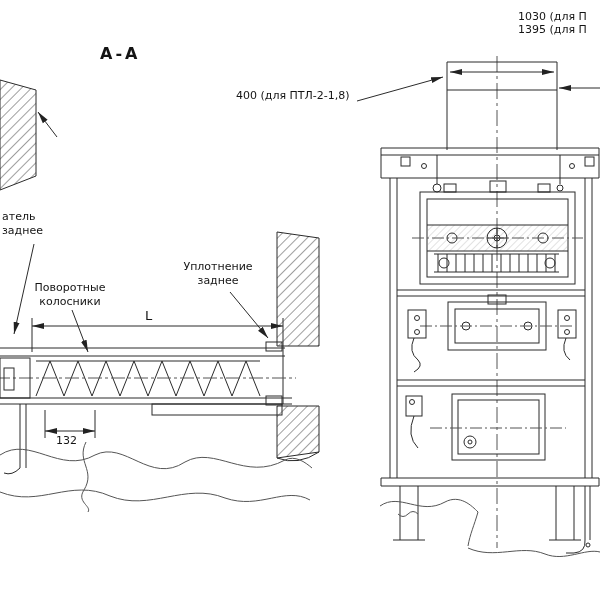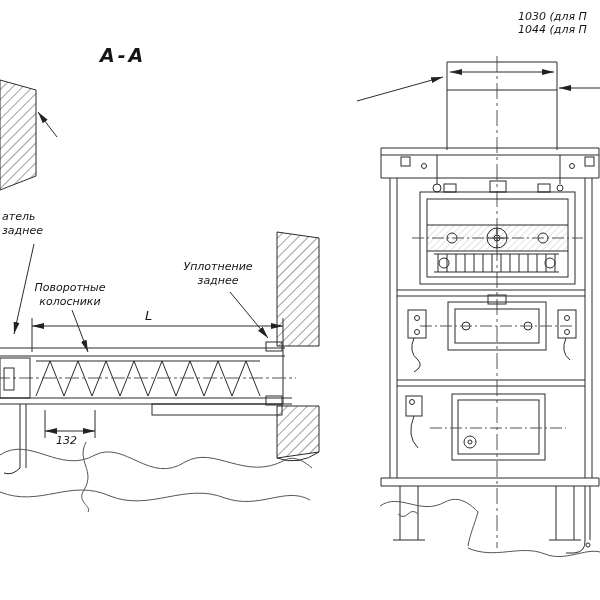--- a/index.html
+++ b/index.html
@@ -9,7 +9,7 @@
   #canvas > svg{position:absolute;left:0;top:0}
   svg line,svg polyline,svg path,svg rect,svg circle,svg polygon{
     stroke:#2b2b2b;stroke-width:1;fill:none;stroke-linecap:butt}
-  .lbl{position:absolute;font-style:italic;font-size:11px;color:#141414;
+  .lbl{position:absolute;font-size:11px;color:#141414;
     line-height:1.25;white-space:nowrap}
   .lbl span{display:block}
   .center{text-align:center}

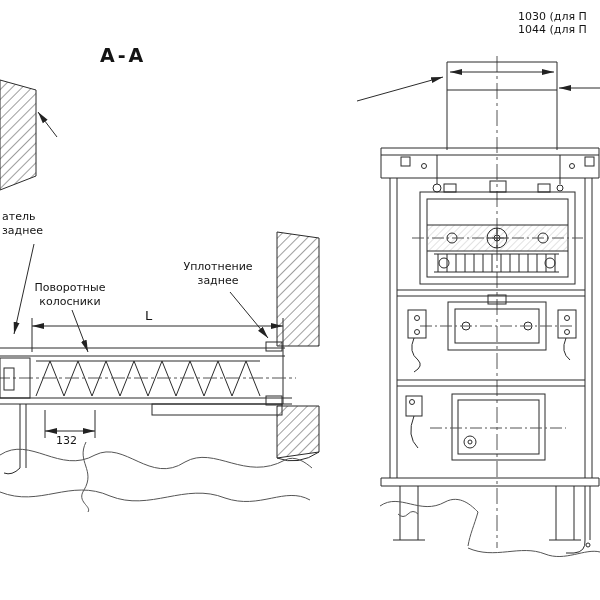--- a/index.html
+++ b/index.html
@@ -254,7 +254,7 @@
 
 
 <div class="lbl" style="left:518px;top:10px">1030 (для П</div>
-<div class="lbl" style="left:518px;top:23px">1044 (для П</div>
+<div class="lbl" style="left:518px;top:23px">1395 (для П</div>
 
 </div>
 

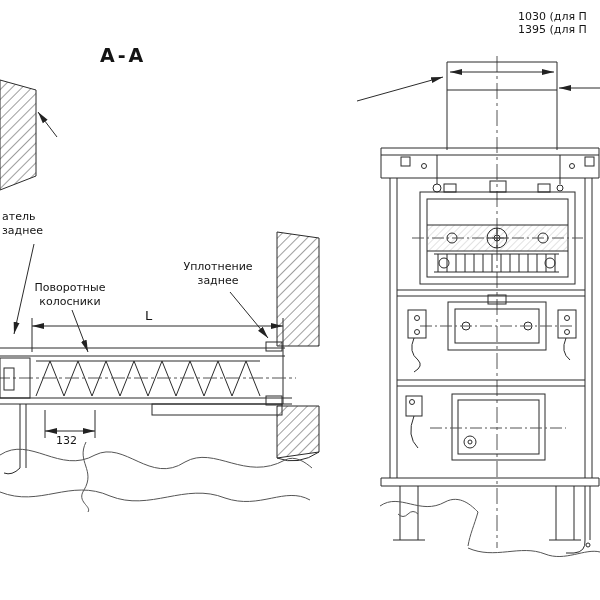--- a/index.html
+++ b/index.html
@@ -13,7 +13,7 @@
     line-height:1.25;white-space:nowrap}
   .lbl span{display:block}
   .center{text-align:center}
-  #section-label{font-size:19px;font-weight:bold;letter-spacing:3px}
+  #section-label{font-size:16px;font-weight:bold;letter-spacing:3px}
   #dim-L{font-size:13px}
 </style>
 </head>

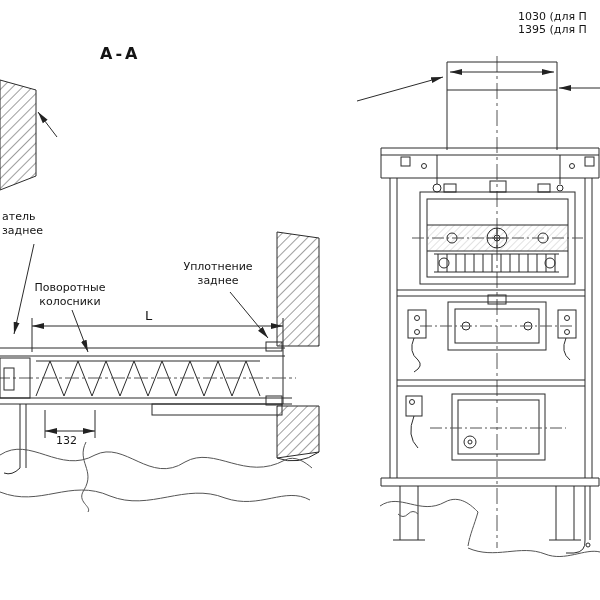--- a/index.html
+++ b/index.html
@@ -252,6 +252,7 @@
 
 <div class="lbl" style="left:56px;top:434px">132</div>
 
+<div class="lbl" style="left:236px;top:89px">400 (для ПТЛ-2-1,8)</div>
 
 <div class="lbl" style="left:518px;top:10px">1030 (для П</div>
 <div class="lbl" style="left:518px;top:23px">1395 (для П</div>

